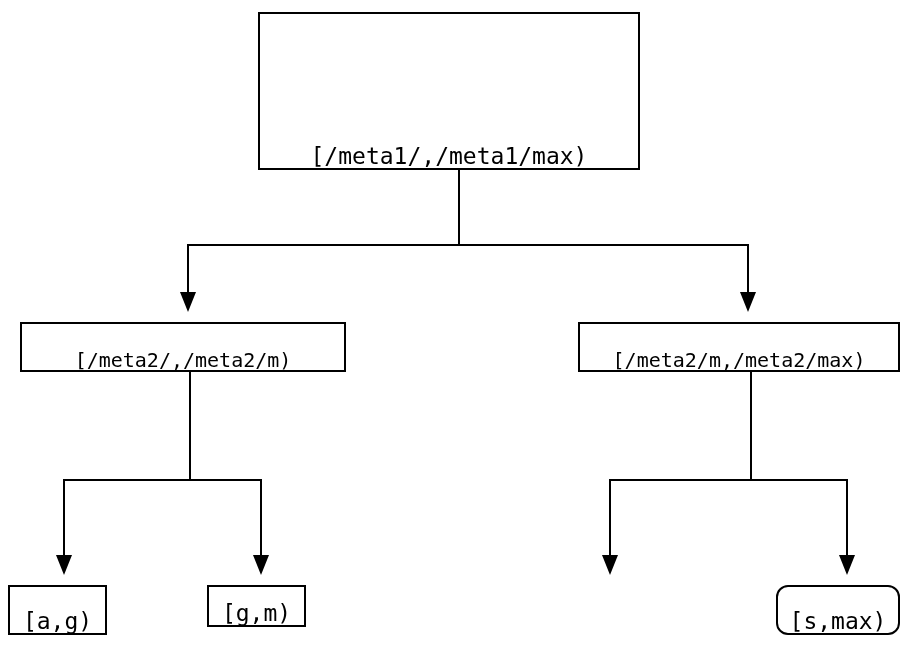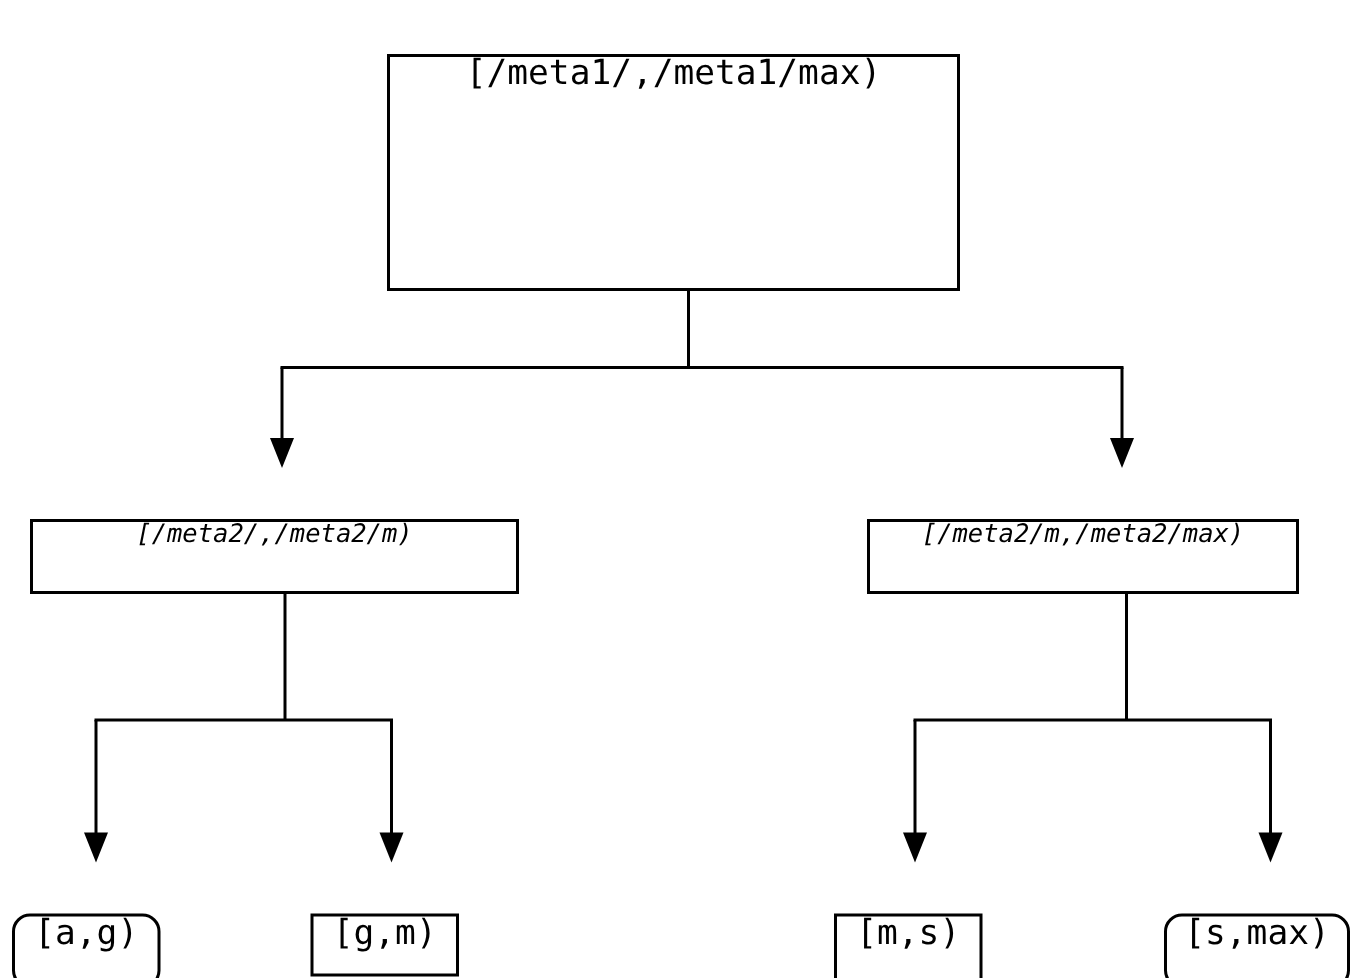--- a/index.html
+++ b/index.html
@@ -30,10 +30,9 @@
     background: #ffffff;
     border: 2px solid #000000;
     display: flex;
-    align-items: flex-start;
+    align-items: flex-end;
     justify-content: center;
     z-index: 2;
-    margin-top: 24px;
   }
   .node-label {
     font-family: "DejaVu Sans Mono", "Liberation Mono", monospace;

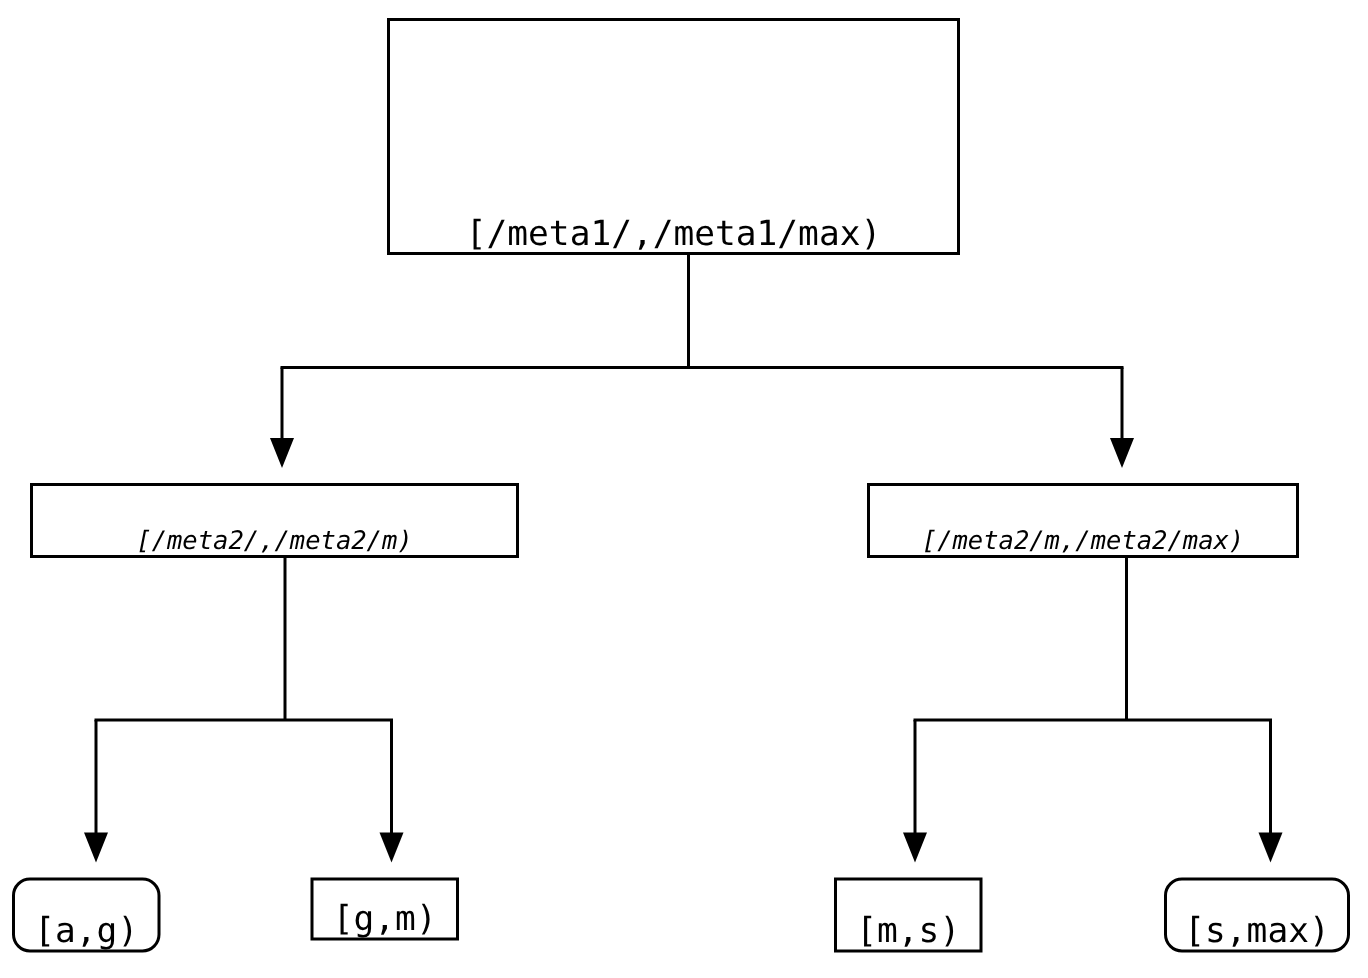--- a/index.html
+++ b/index.html
@@ -42,7 +42,7 @@
     line-height: 1;
   }
   .level-0 .node-label { font-size: 23px; }
-  .level-1 .node-label { font-size: 17px; font-style: italic; }
+  .level-1 .node-label { font-size: 20px; }
   .level-2 .node-label { font-size: 23px; }
 </style>
 </head>

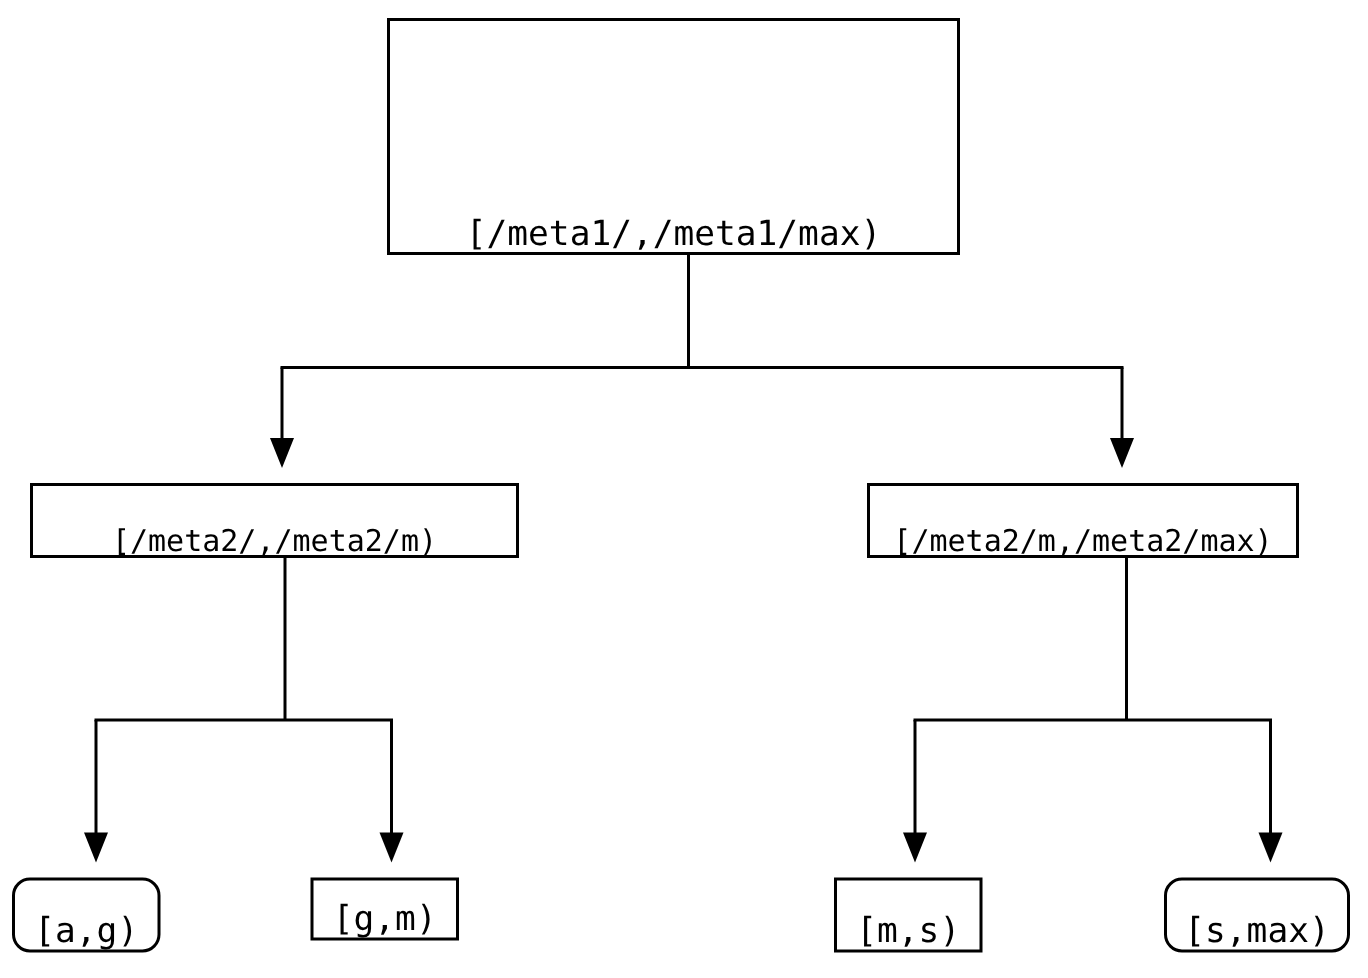--- a/index.html
+++ b/index.html
@@ -94,7 +94,7 @@
     <span class="node-label">[/meta2/,/meta2/m)</span>
   </div>
 
-  <div class="node-box level-1" style="left:578px; top:322px; width:288px; height:50px;">
+  <div class="node-box level-1" style="left:578px; top:322px; width:322px; height:50px;">
     <span class="node-label">[/meta2/m,/meta2/max)</span>
   </div>
 

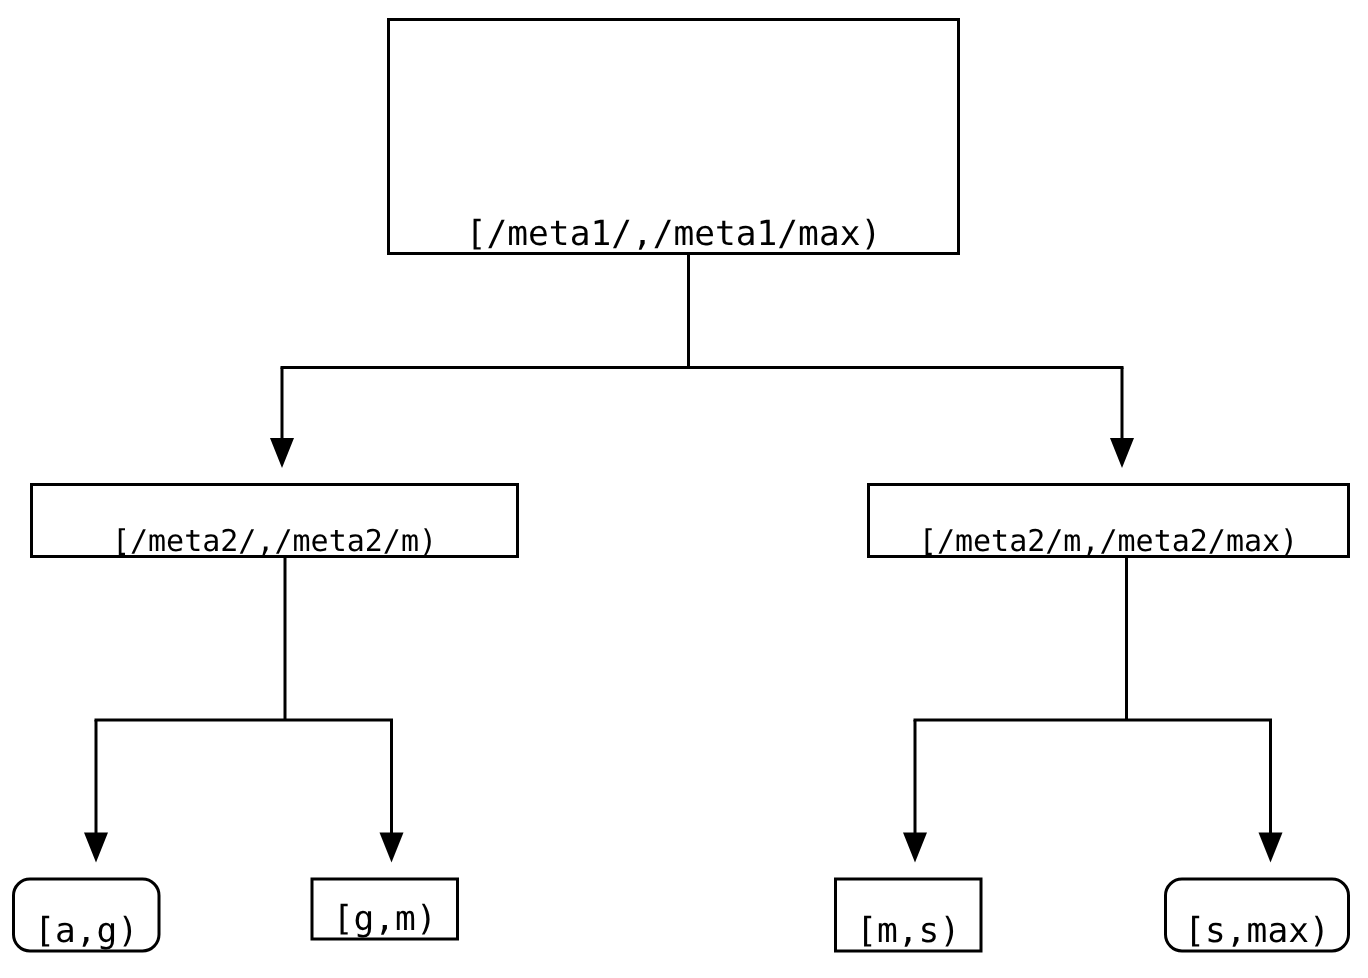--- a/index.html
+++ b/index.html
@@ -98,7 +98,7 @@
     <span class="node-label">[/meta2/m,/meta2/max)</span>
   </div>
 
-  <div class="node-box level-2" style="left:8px; top:585px; width:99px; height:50px;border-radius:12px;">
+  <div class="node-box level-2" style="left:8px; top:585px; width:99px; height:50px;">
     <span class="node-label">[a,g)</span>
   </div>
 

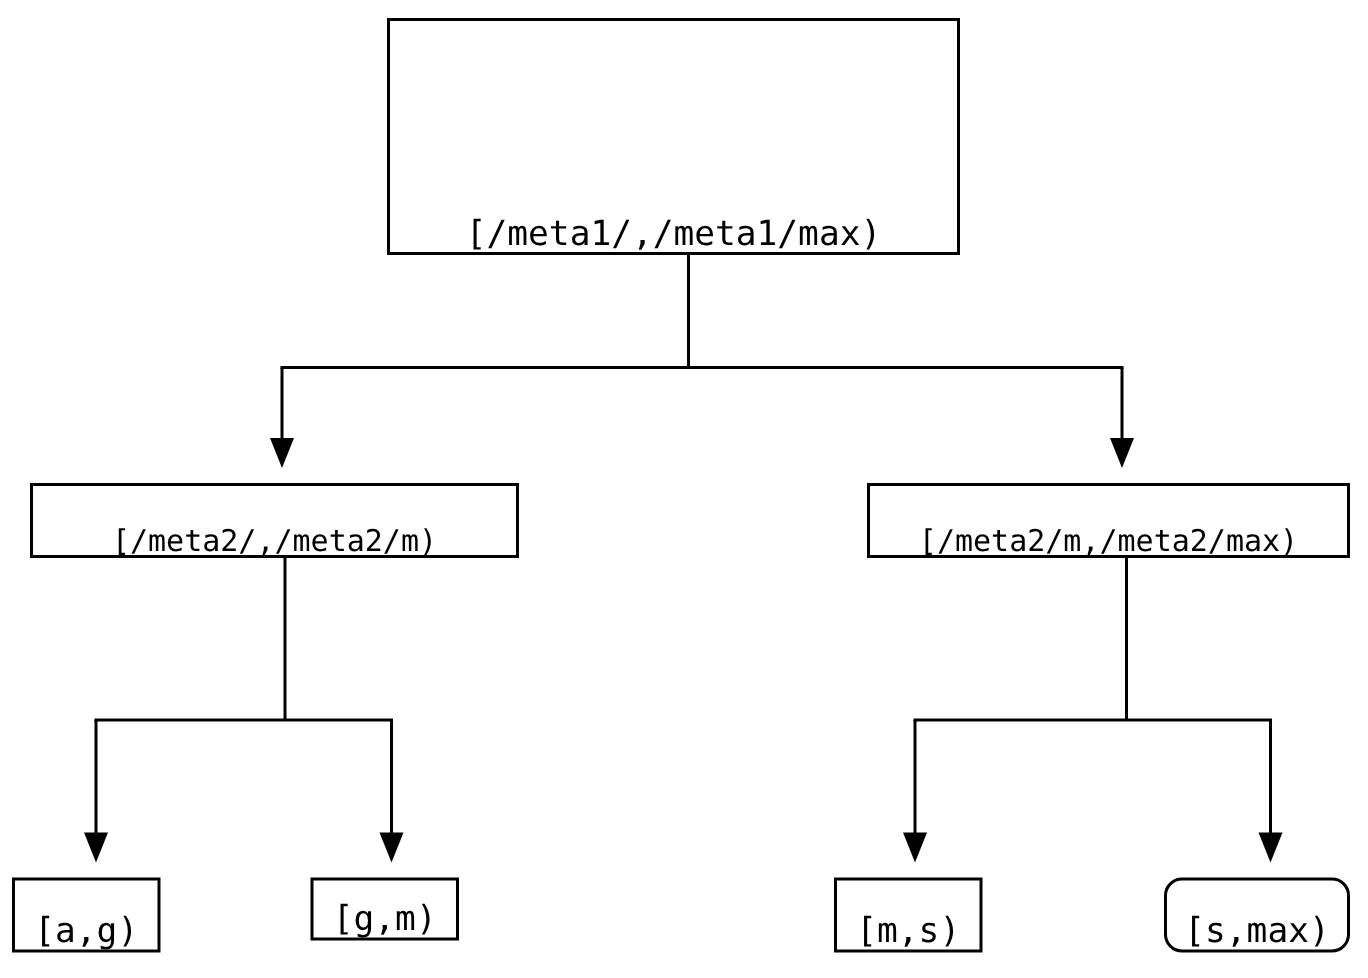--- a/index.html
+++ b/index.html
@@ -106,9 +106,6 @@
     <span class="node-label">[g,m)</span>
   </div>
 
-  <div class="node-box level-2" style="left:556px; top:585px; width:99px; height:50px;">
-    <span class="node-label">[m,s)</span>
-  </div>
 
   <div class="node-box level-2" style="left:776px; top:585px; width:124px; height:50px;border-radius:12px;">
     <span class="node-label">[s,max)</span>

